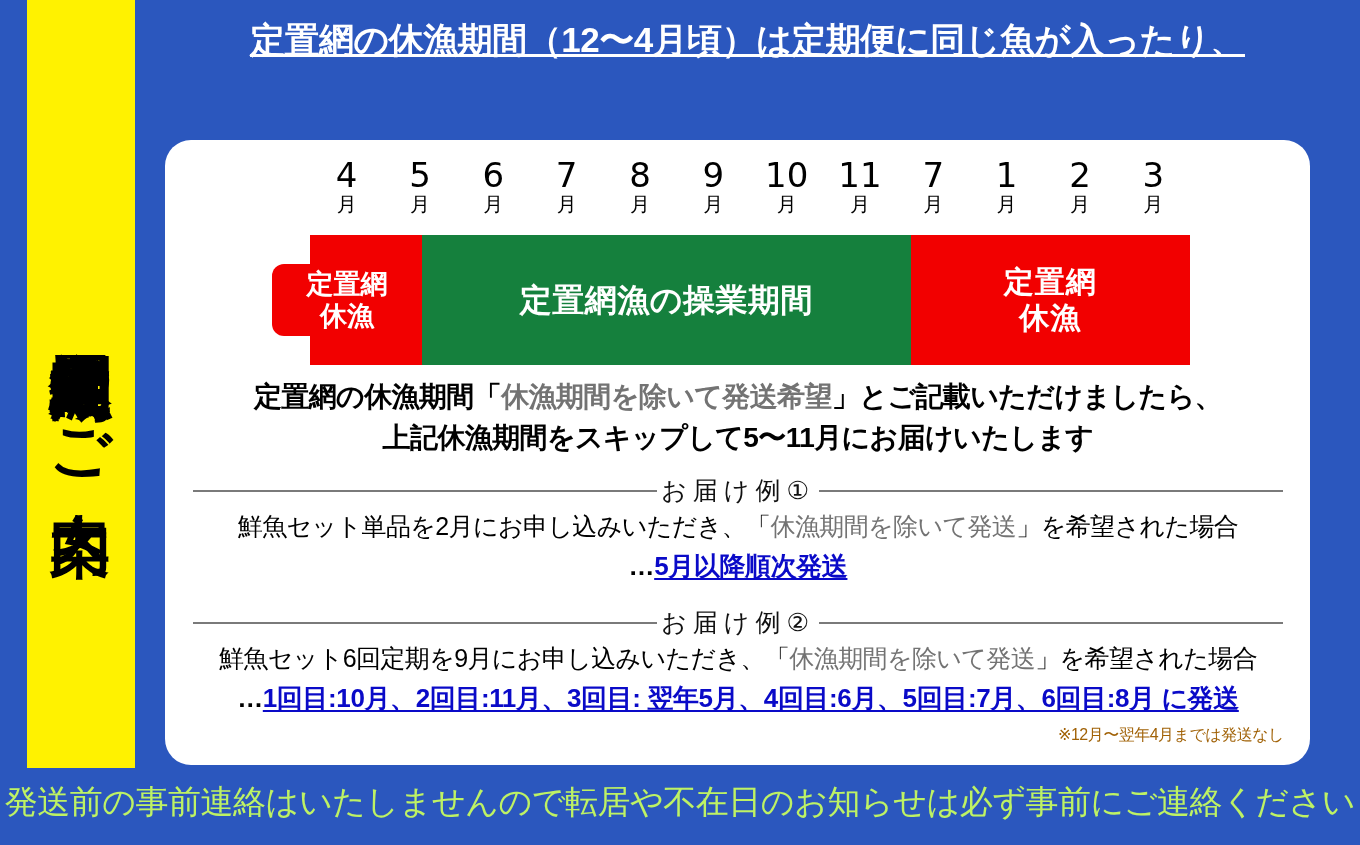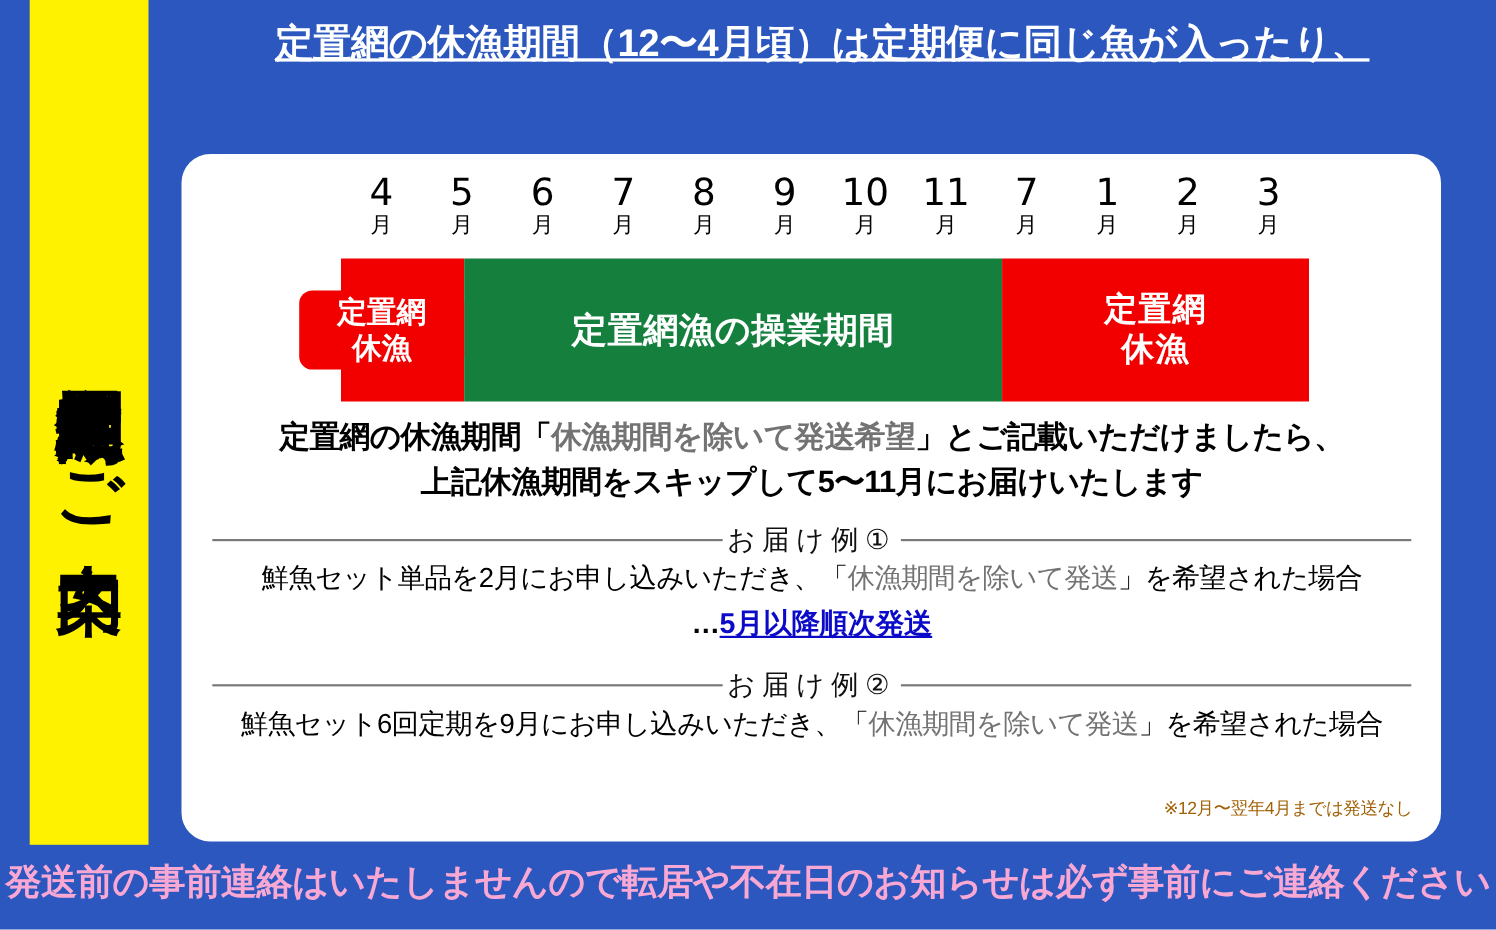--- a/index.html
+++ b/index.html
@@ -238,6 +238,7 @@
   </div>
   <div class="example" style="top:500px;">
     <div class="ex-line1"><span>鮮魚セット6回定期を9月にお申し込みいただき、「</span><span class="red">休漁期間を除いて発送</span><span>」を希望された場合</span></div>
+    <div class="ex-line2"><span class="lead">…</span><u>1回目:10月、2回目:11月、3回目: 翌年5月、4回目:6月、5回目:7月、6回目:8月 に発送</u></div>
   </div>
 
   <div class="note">※12月〜翌年4月までは発送なし</div>

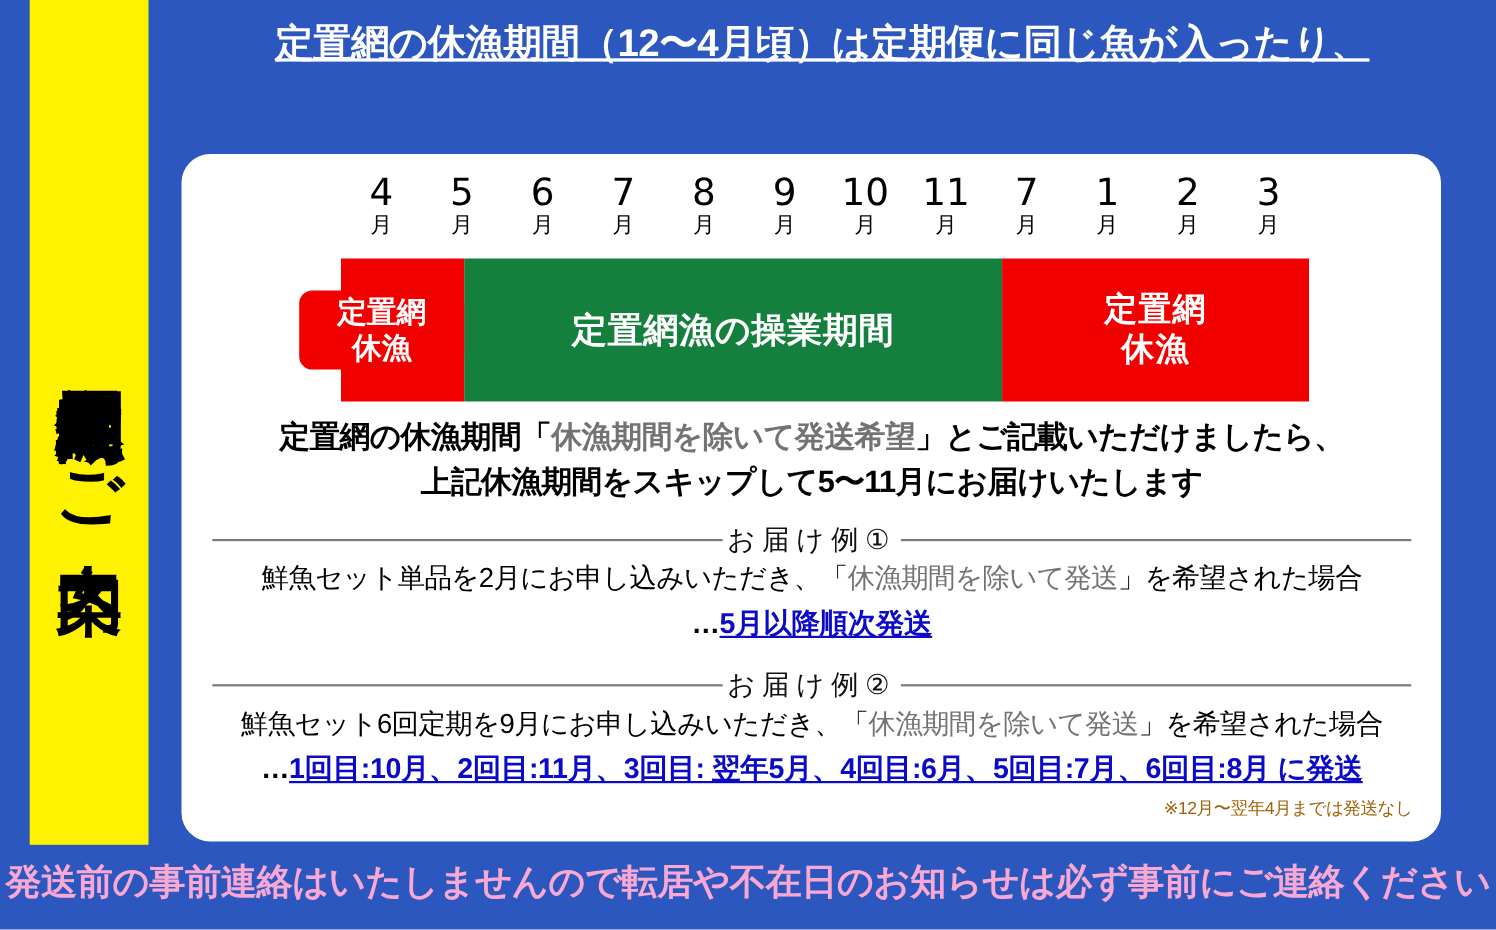--- a/index.html
+++ b/index.html
@@ -130,7 +130,7 @@
   
   .footer{
     position:absolute; left:0; top:780px; width:1360px;
-    text-align:center; color:#f9a8d4; font-weight:bold;
+    text-align:center; color:#bef264; font-weight:normal;
     font-size:33px; letter-spacing:-0.5px; white-space:nowrap;
   }
 </style>

